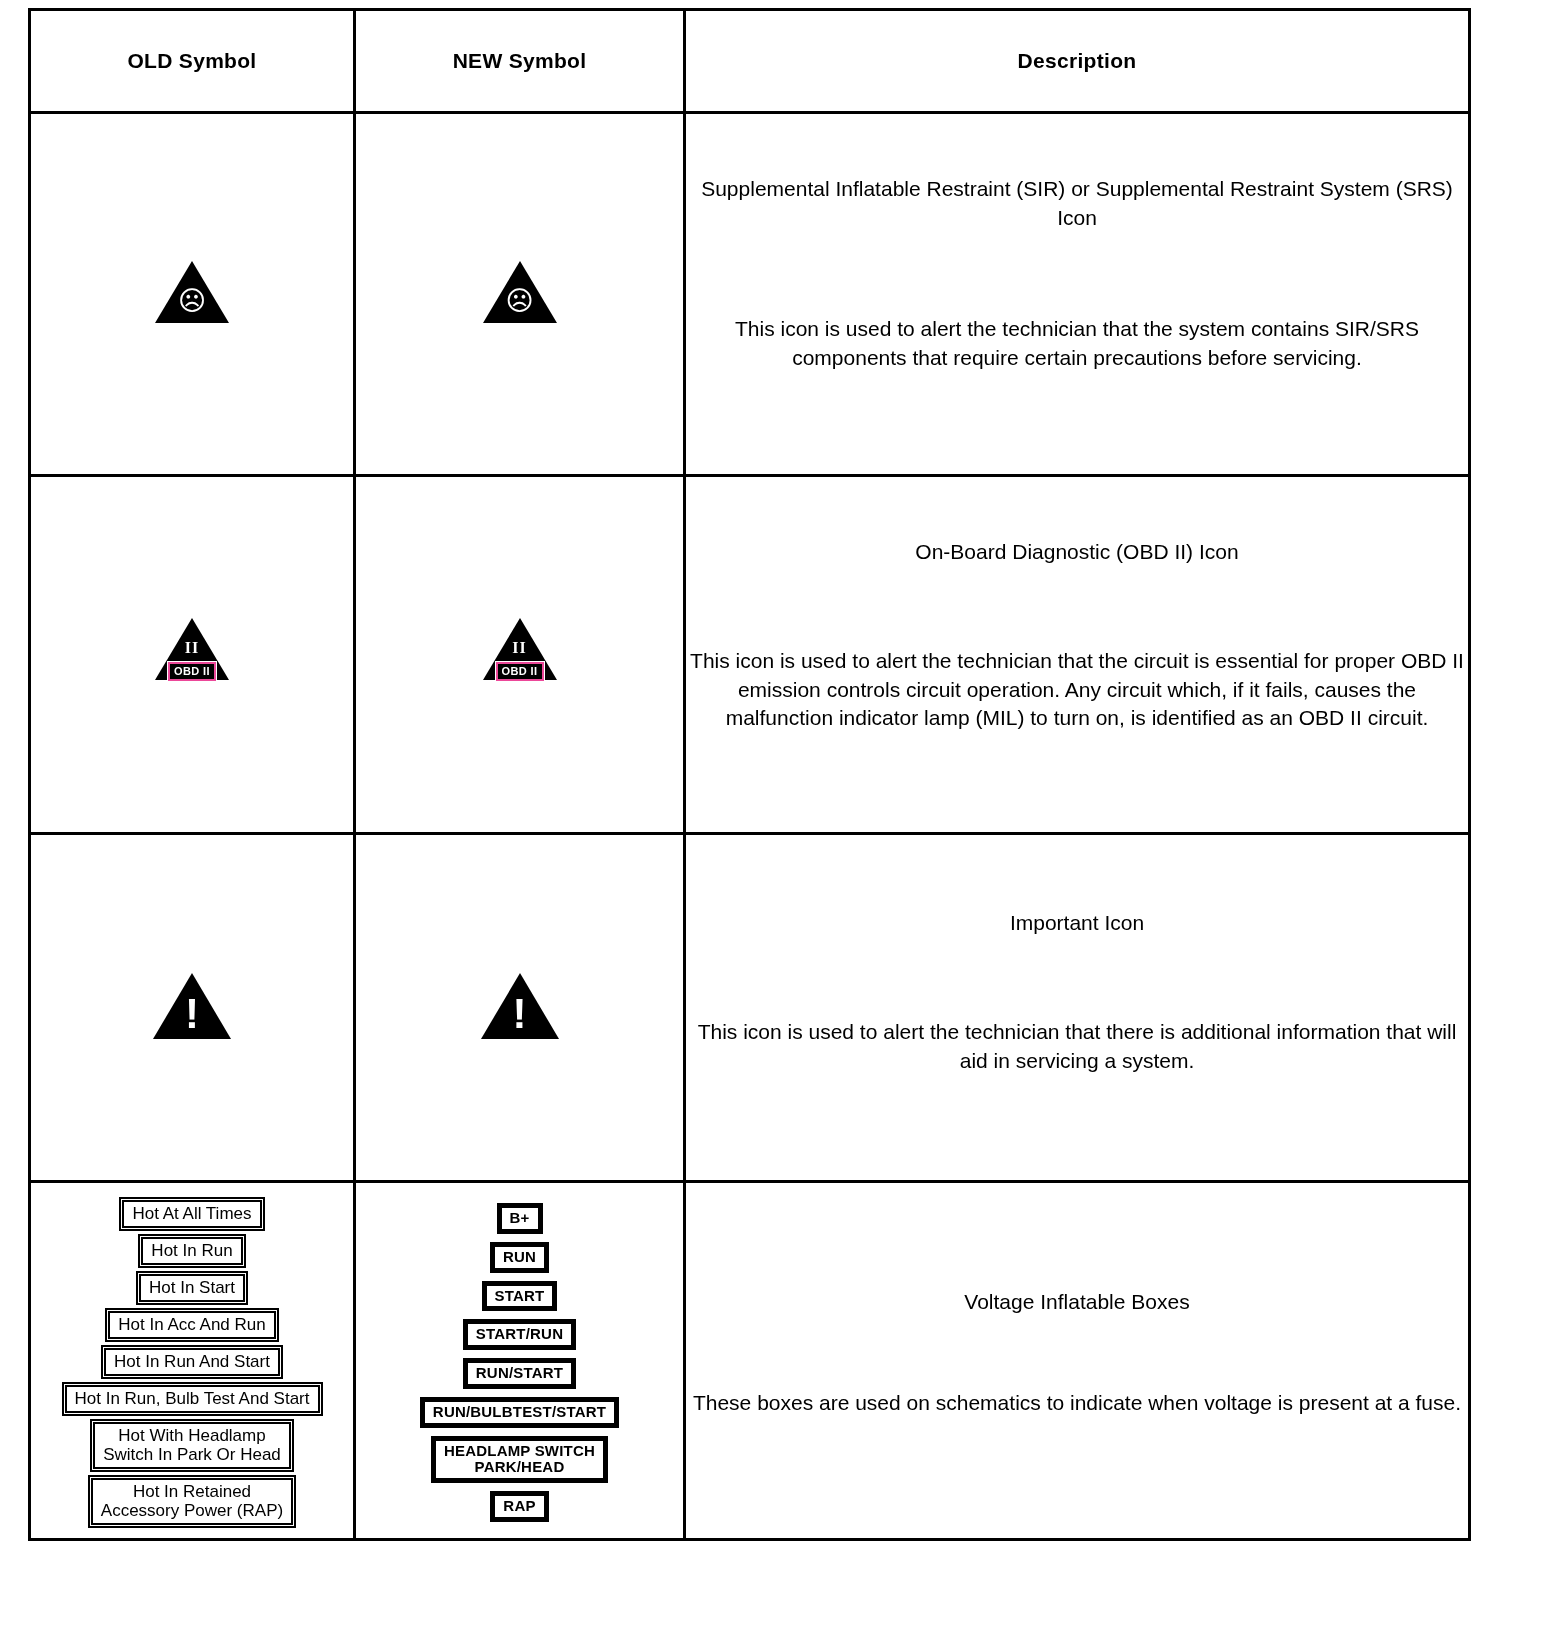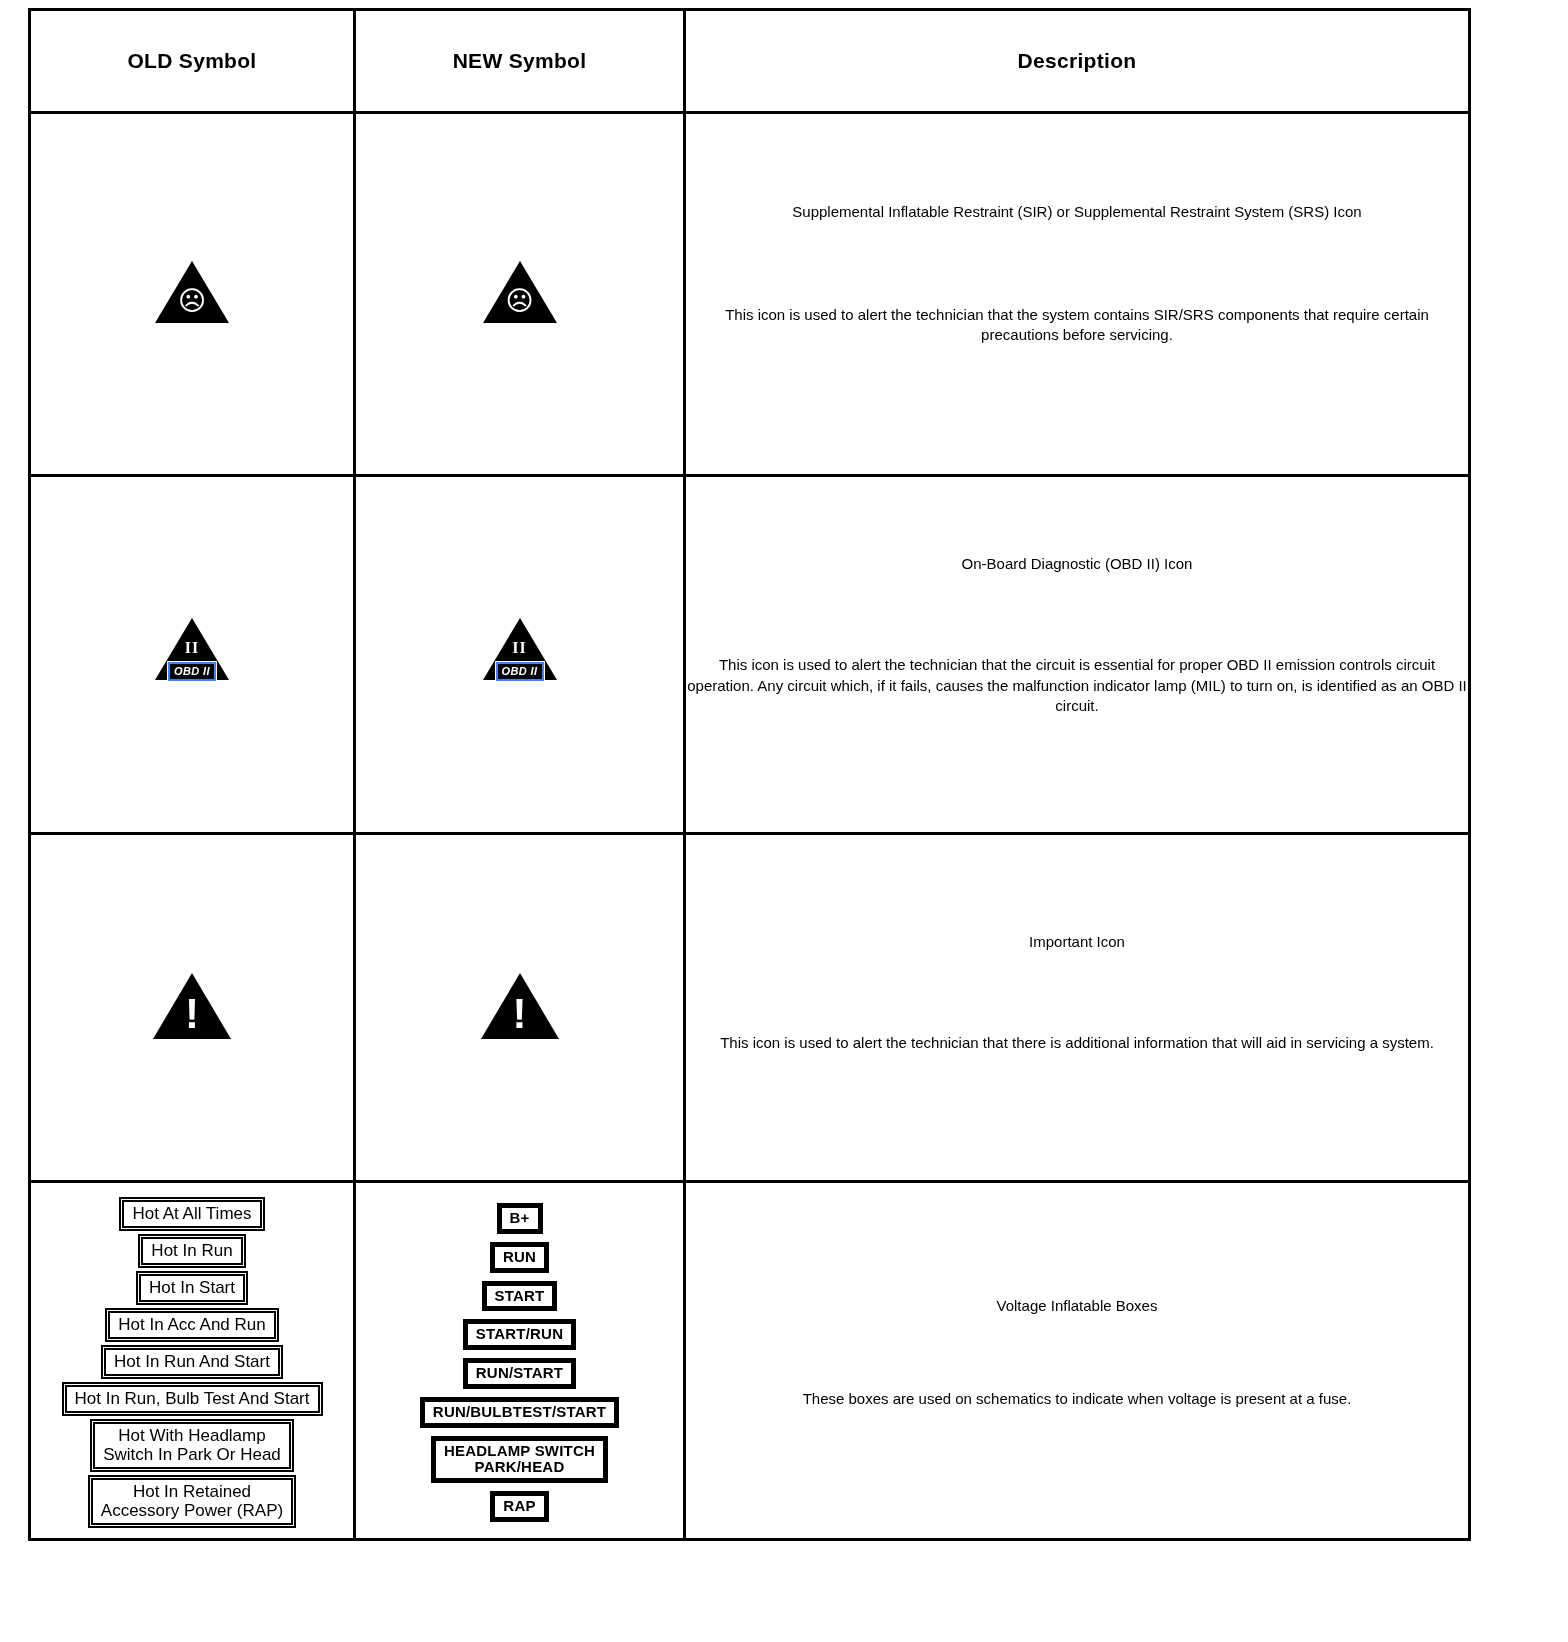--- a/index.html
+++ b/index.html
@@ -52,7 +52,7 @@
   .desc {
     text-align: center;
     padding: 0 24px;
-    font-size: 15px;
+    font-size: 21px;
     line-height: 1.38;
     border-radius: 18px;
   }

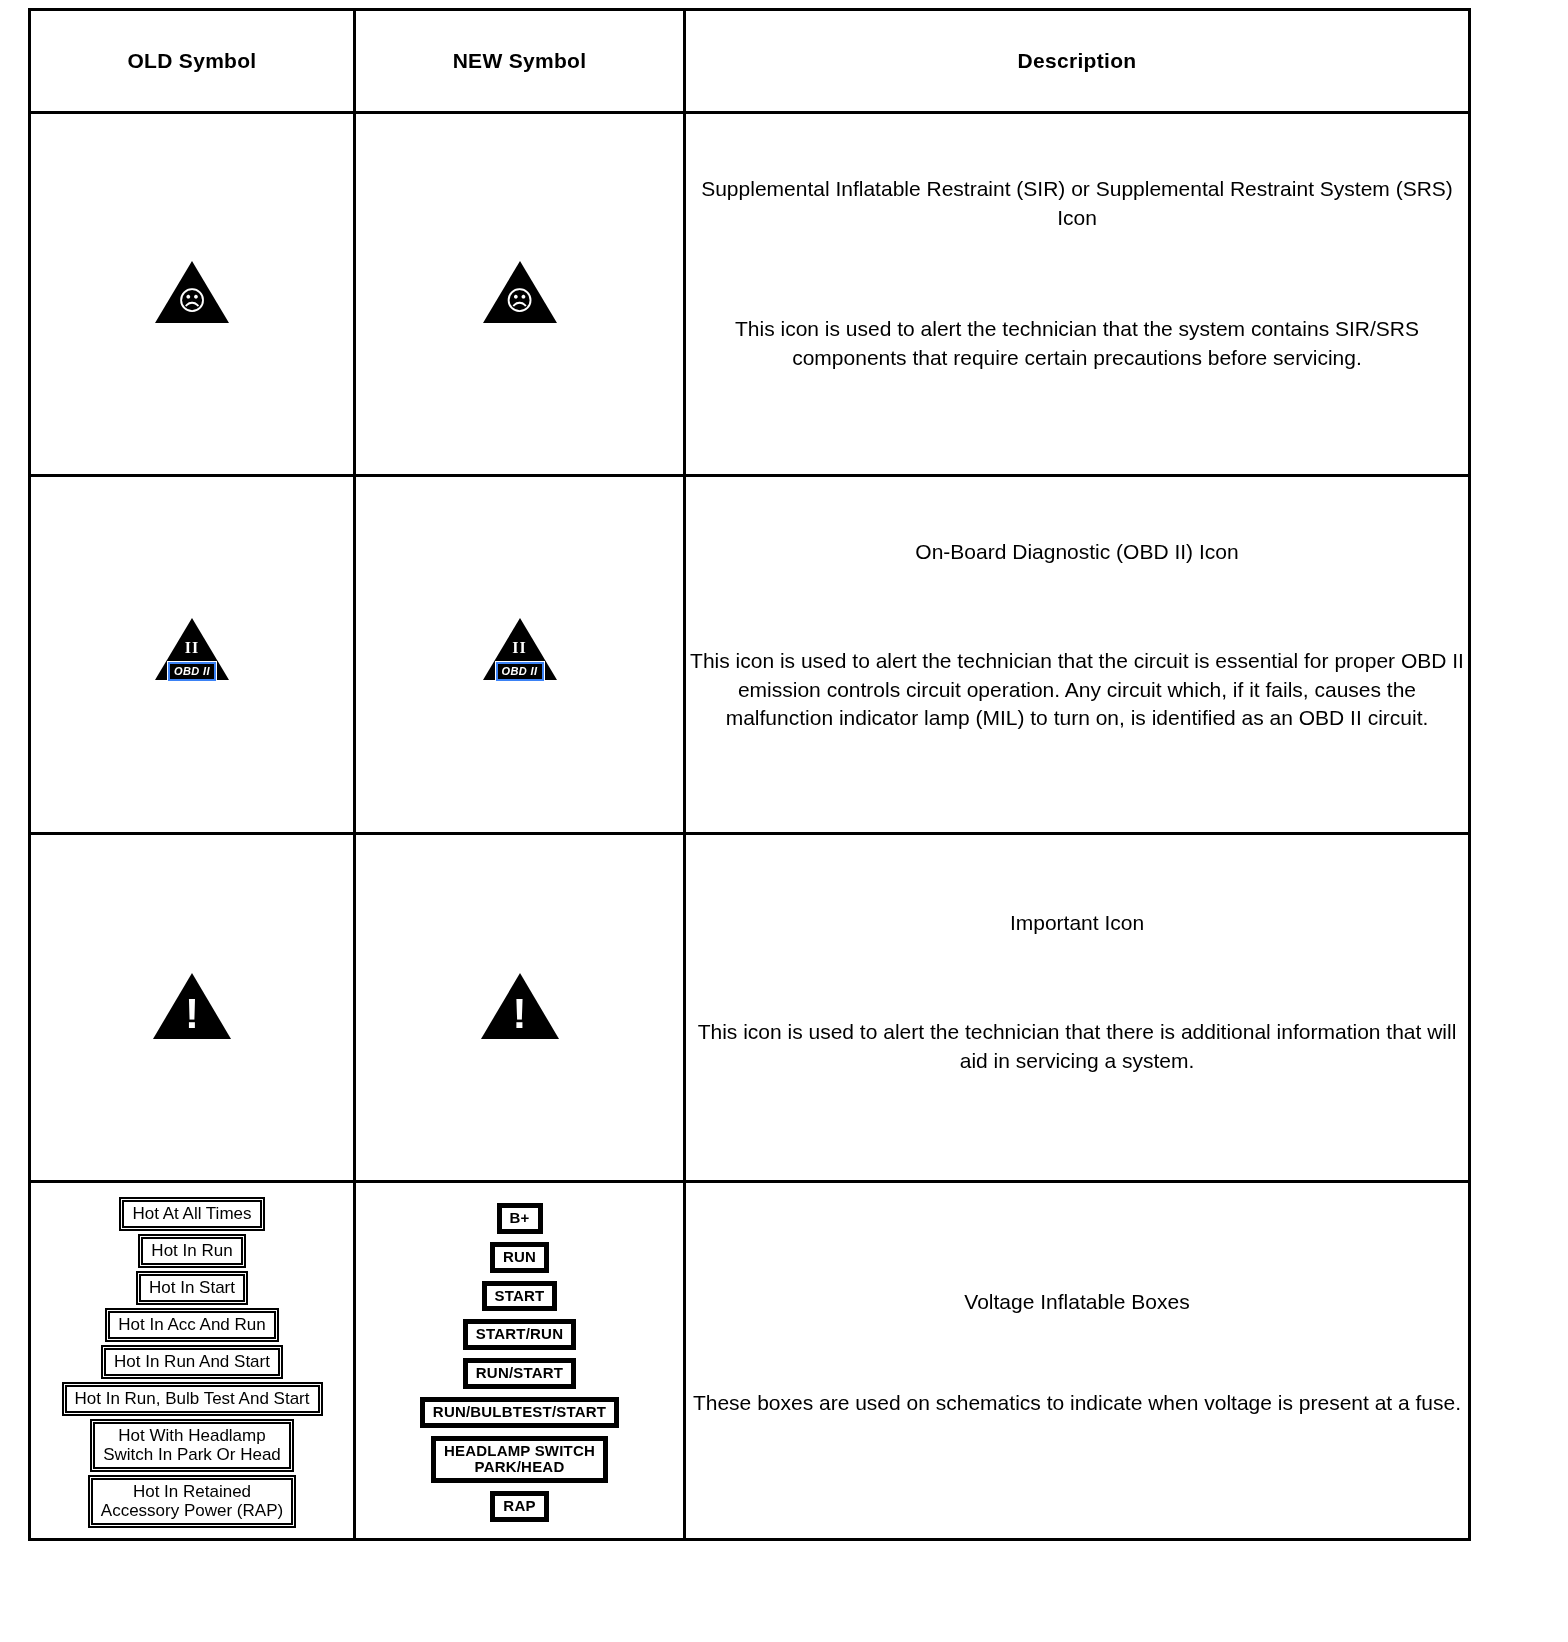--- a/index.html
+++ b/index.html
@@ -117,14 +117,13 @@
     top: 44px;
     background: #000000;
     color: #ffffff;
-    border: 2px solid #3b82f6;
+    border: 2px solid #ec4899;
     outline: 1px solid #ffffff;
     font-size: 11px;
     font-weight: bold;
     padding: 1px 4px 2px 4px;
     letter-spacing: 0.4px;
     white-space: nowrap;
-    font-style: italic;
   }
   
   .imp-wrap { width: 78px; height: 66px; }

